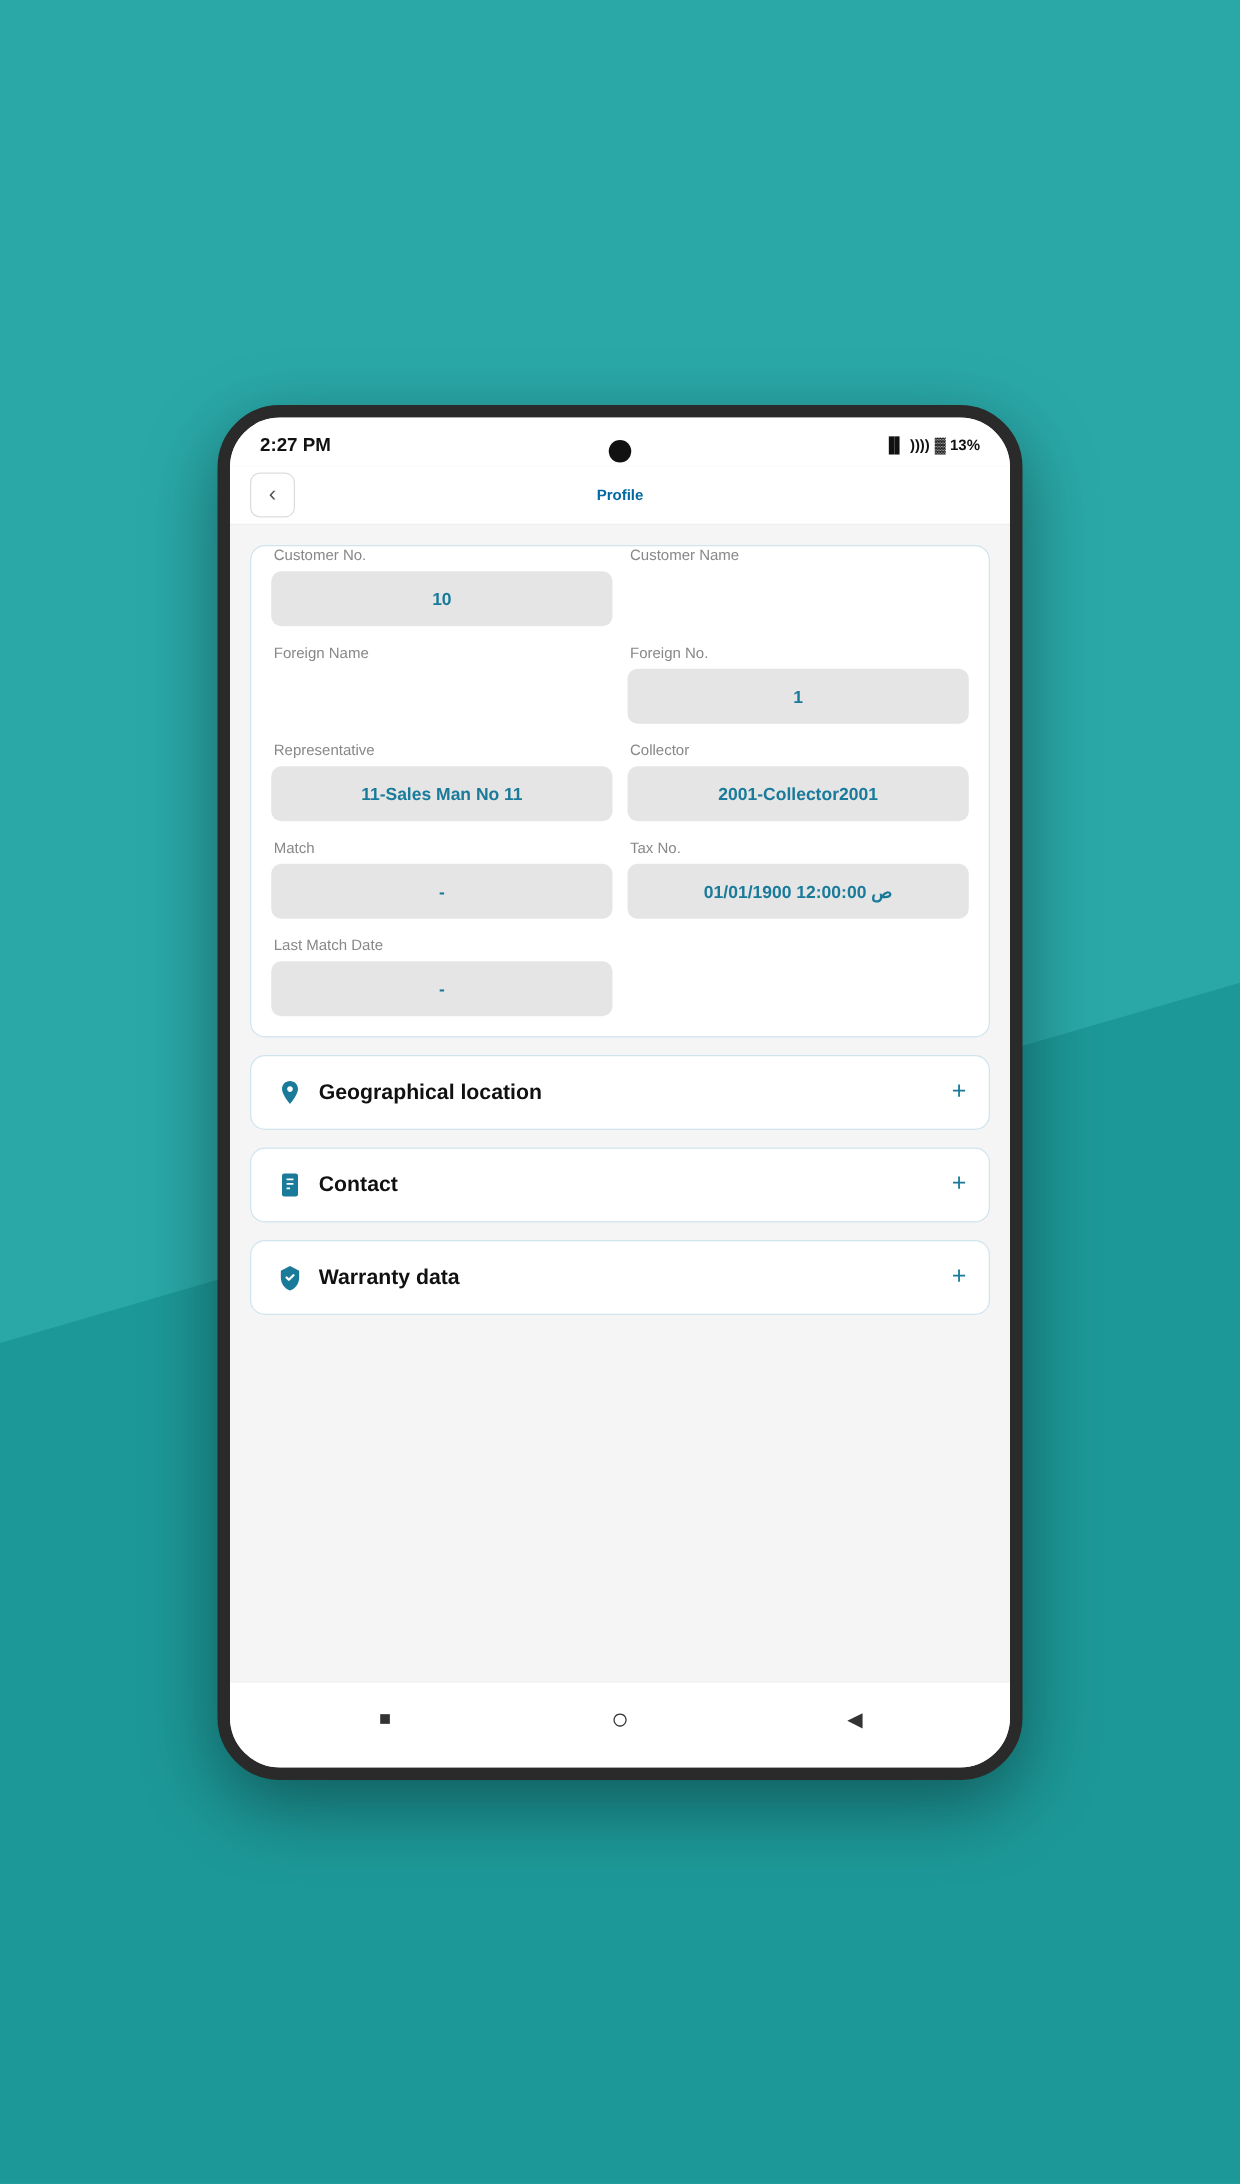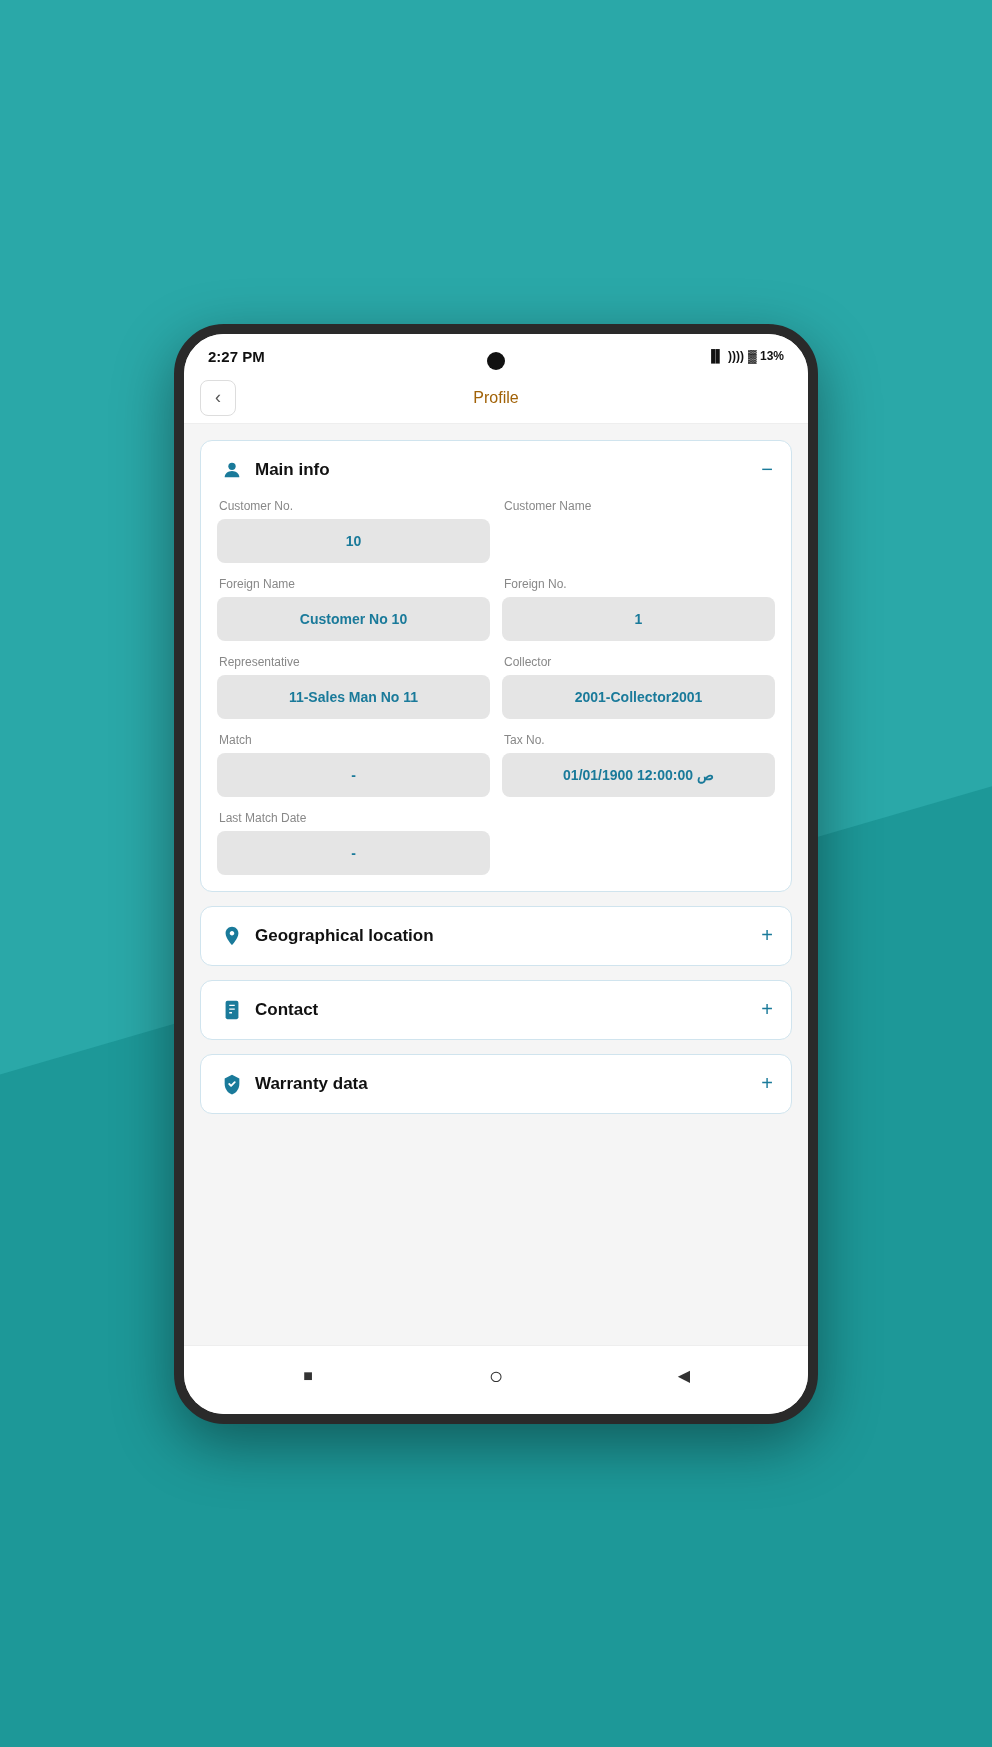--- a/index.html
+++ b/index.html
@@ -110,9 +110,9 @@
     }
 
     .header-title {
-      font-size: 16px;
-      font-weight: 400;
-      color: #a16207;
+      font-size: 12px;
+      font-weight: 700;
+      color: #0369a1;
     }
 
     .content {

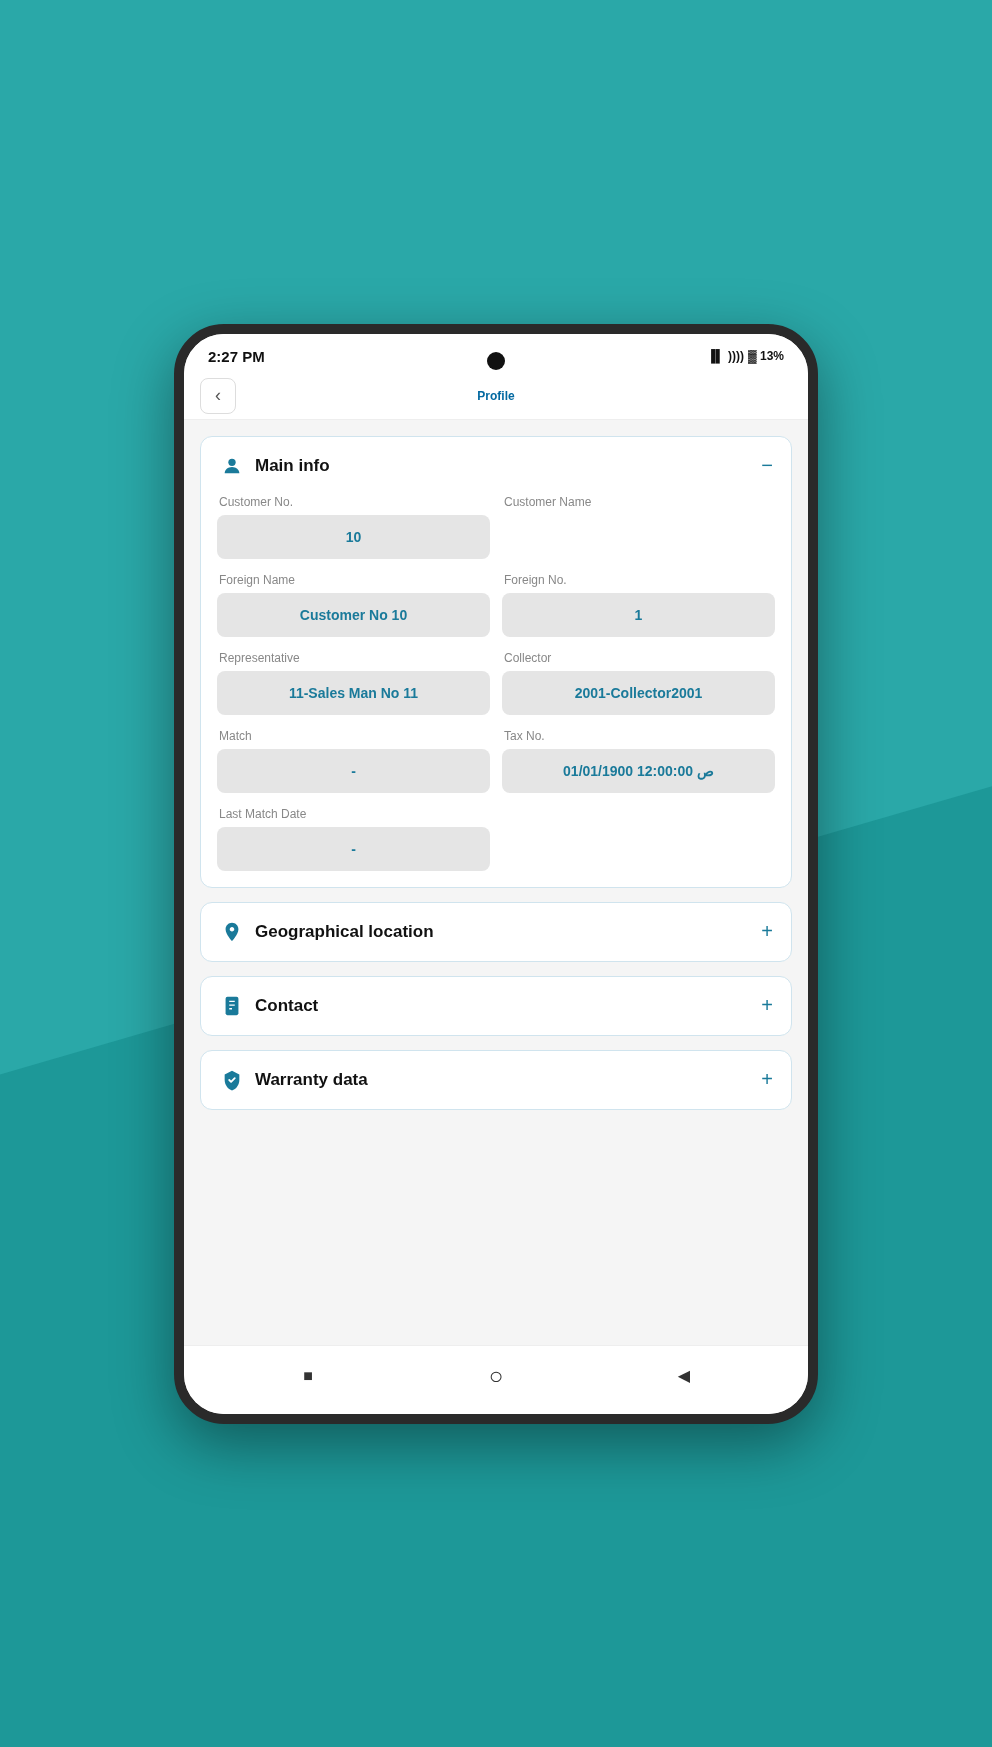--- a/index.html
+++ b/index.html
@@ -265,18 +265,6 @@
     <div class="content">
 
       <div class="section-card">
-        <div class="section-header">
-          <div class="section-header-left">
-            <div class="section-icon icon-user">
-              <svg viewBox="0 0 24 24" xmlns="http://www.w3.org/2000/svg">
-                <circle cx="12" cy="8" r="4"></circle>
-                <path d="M4 20c0-4 3.6-7 8-7s8 3 8 7"></path>
-              </svg>
-            </div>
-            <span class="section-title">Main info</span>
-          </div>
-          <span class="section-toggle">−</span>
-        </div>
 
         <div class="section-body">
           <div class="fields-grid">

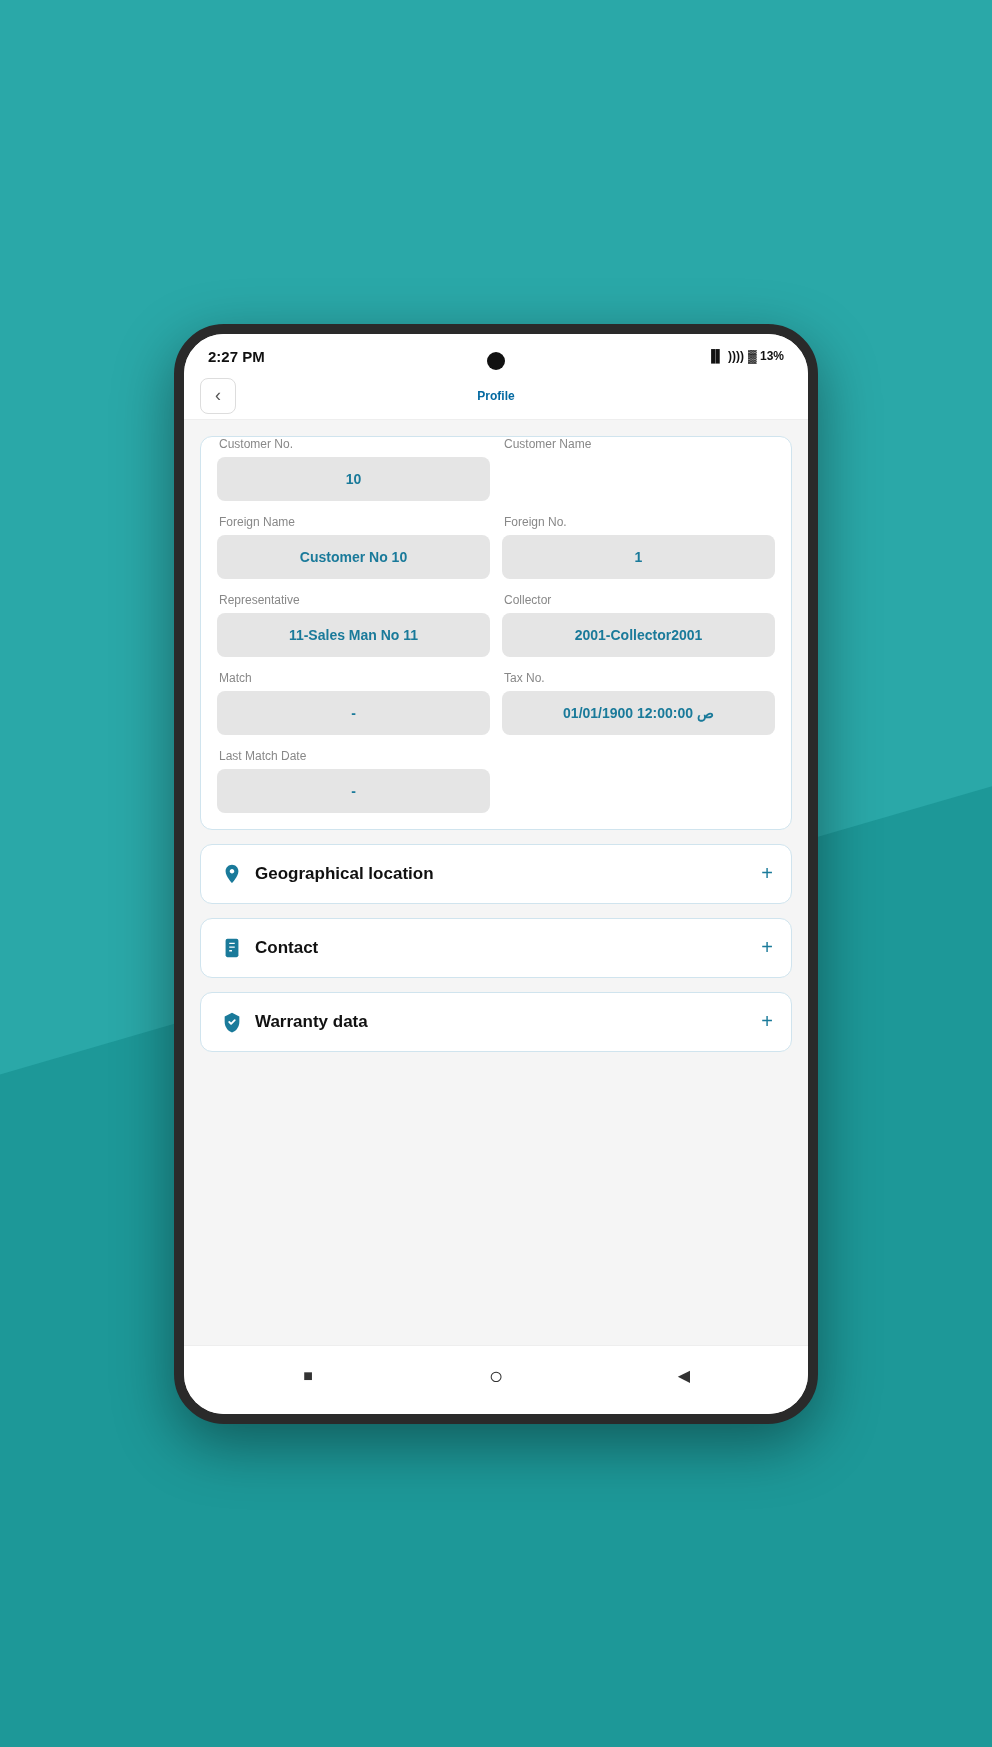--- a/index.html
+++ b/index.html
@@ -280,7 +280,6 @@
 
             <div class="field-group">
               <span class="field-label">Foreign Name</span>
-              <div class="field-value">Customer No 10</div>
             </div>
 
             <div class="field-group">

